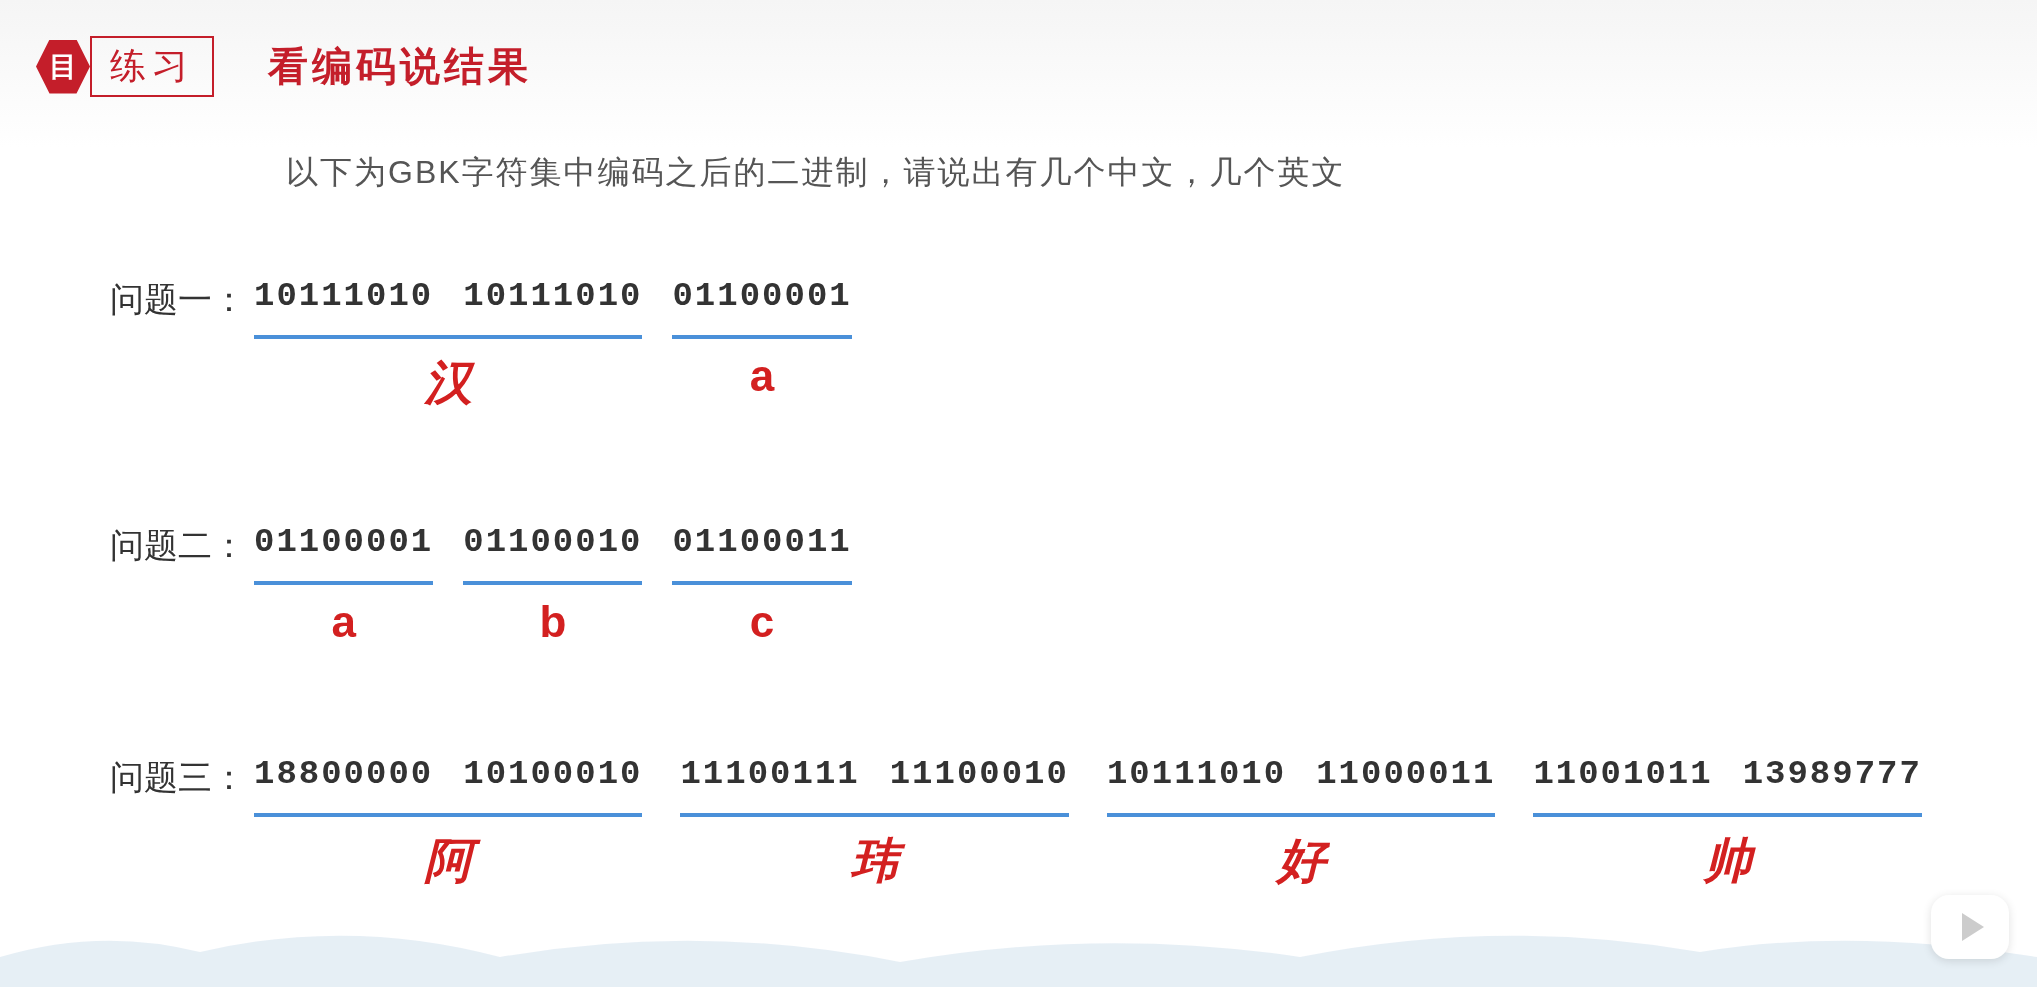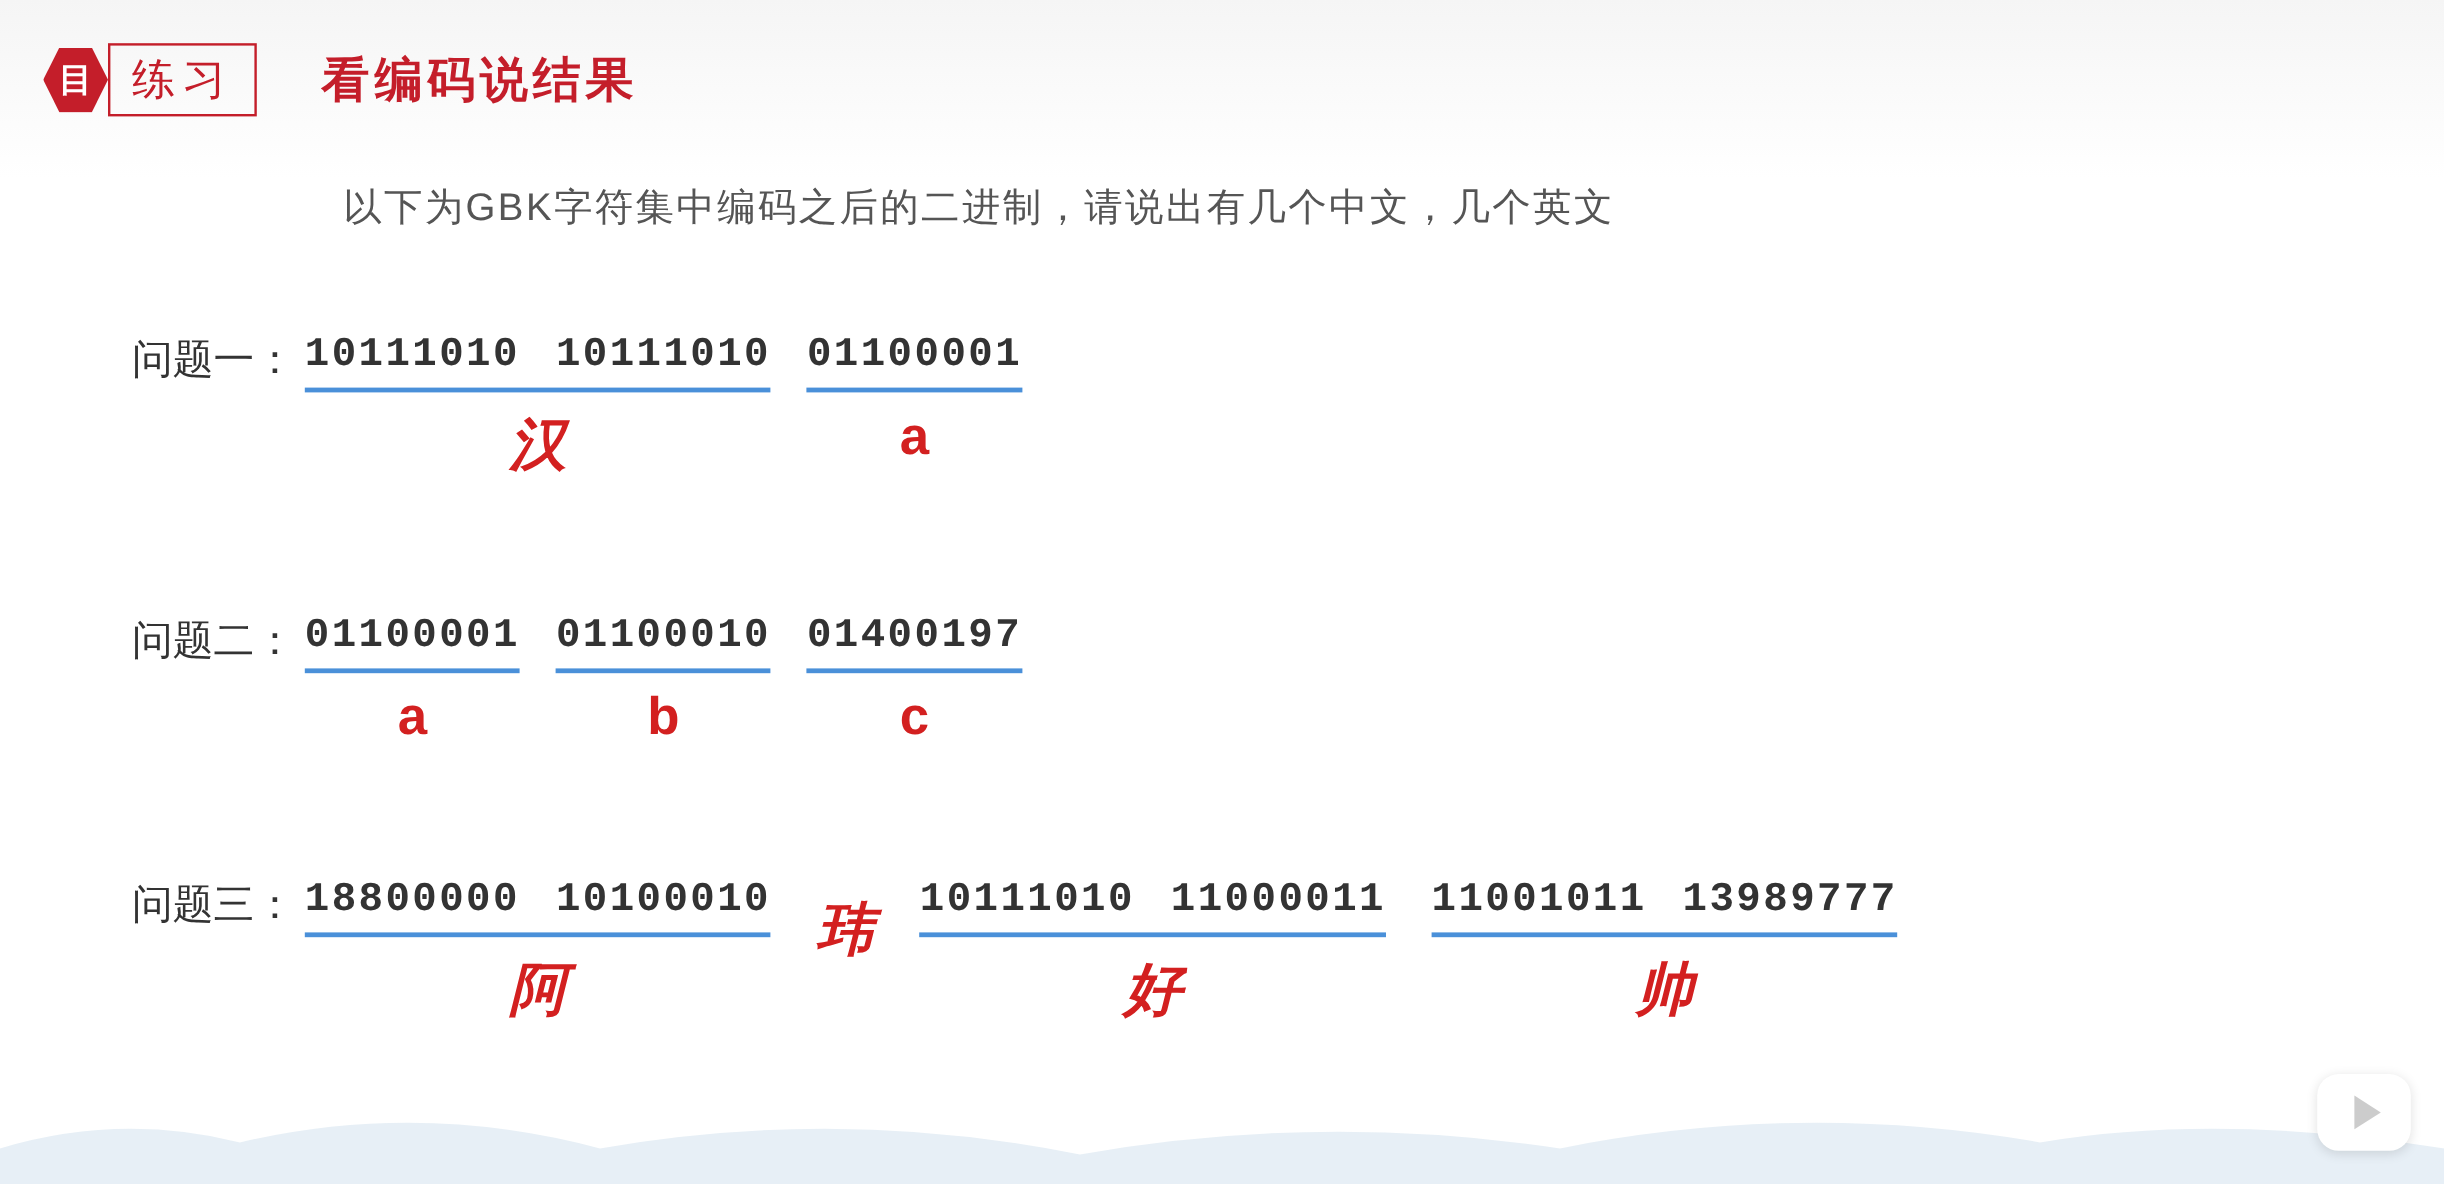--- a/index.html
+++ b/index.html
@@ -85,7 +85,7 @@
       display: flex;
       gap: 30px;
       border-bottom: 4px solid #4a90d9;
-      padding-bottom: 8px;
+      padding-bottom: 20px;
     }
     .byte {
       color: #333;

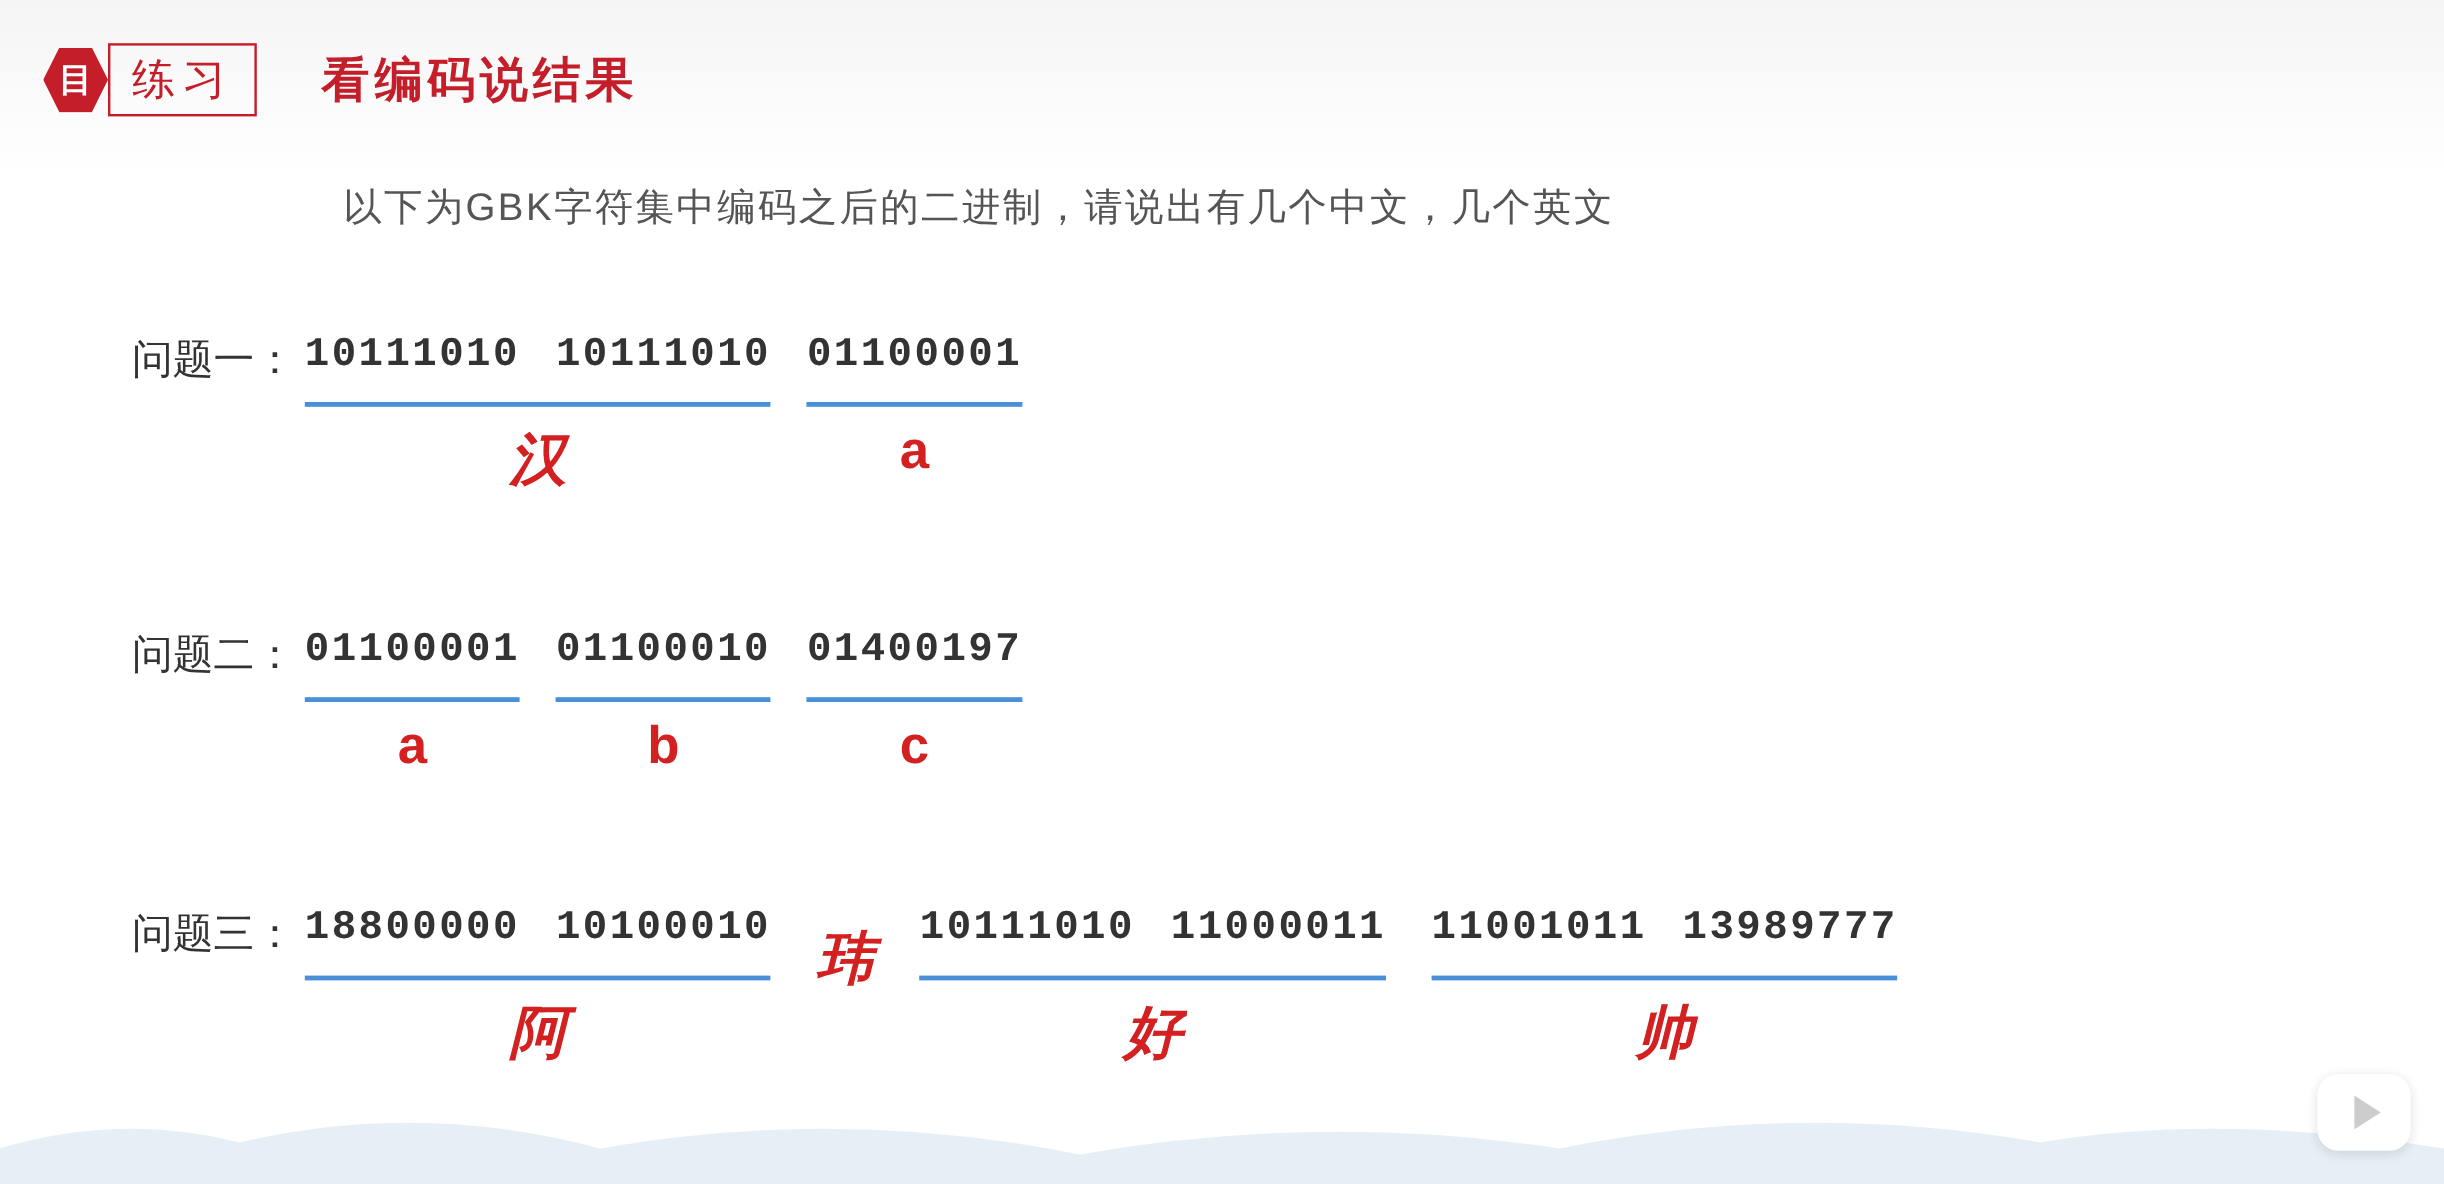--- a/index.html
+++ b/index.html
@@ -194,7 +194,7 @@
       </div>
       <div class="group">
         <div class="byte-row">
-          <span class="byte">01400197</span>
+          <span class="byte">01100011</span>
         </div>
         <div class="answer ascii">c</div>
       </div>

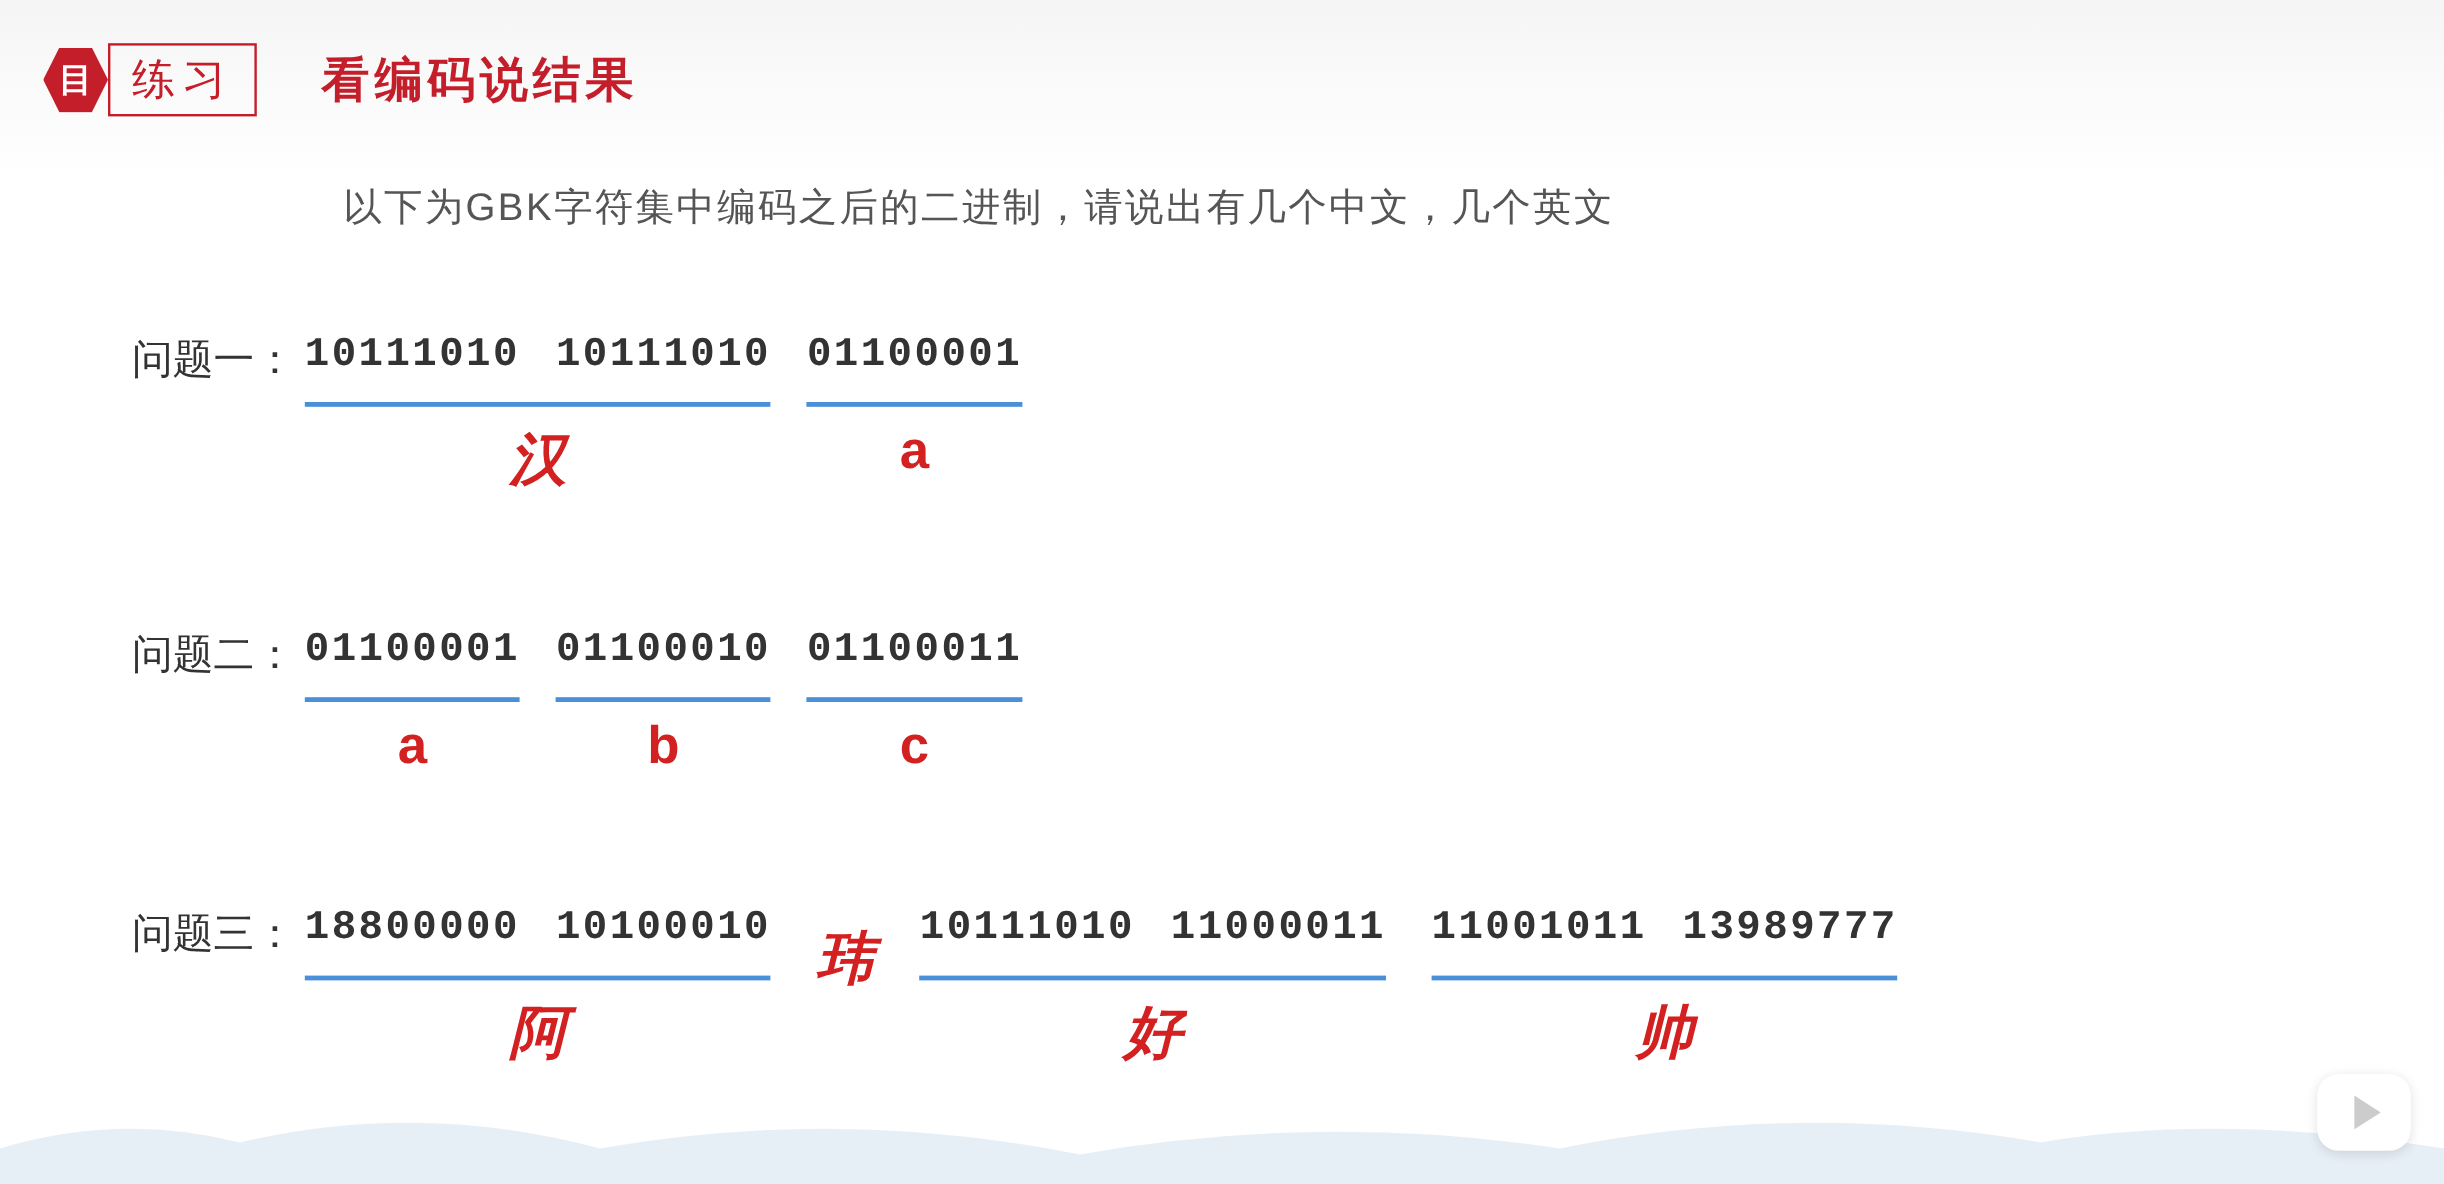--- a/index.html
+++ b/index.html
@@ -214,6 +214,10 @@
         <div class="answer cn">阿</div>
       </div>
       <div class="group">
+        <div class="byte-row">
+          <span class="byte">11100111</span>
+          <span class="byte">11100010</span>
+        </div>
         <div class="answer cn">玮</div>
       </div>
       <div class="group">

